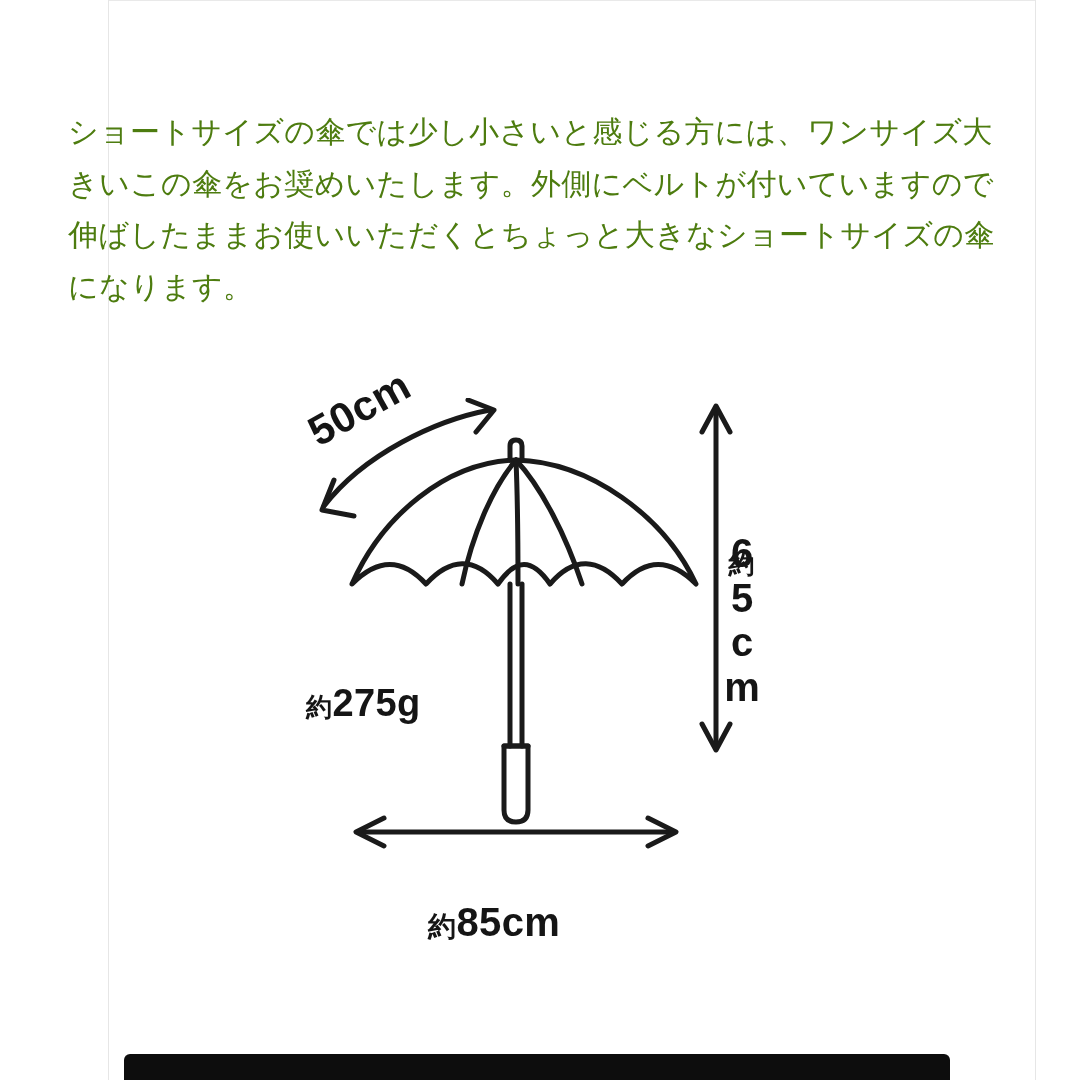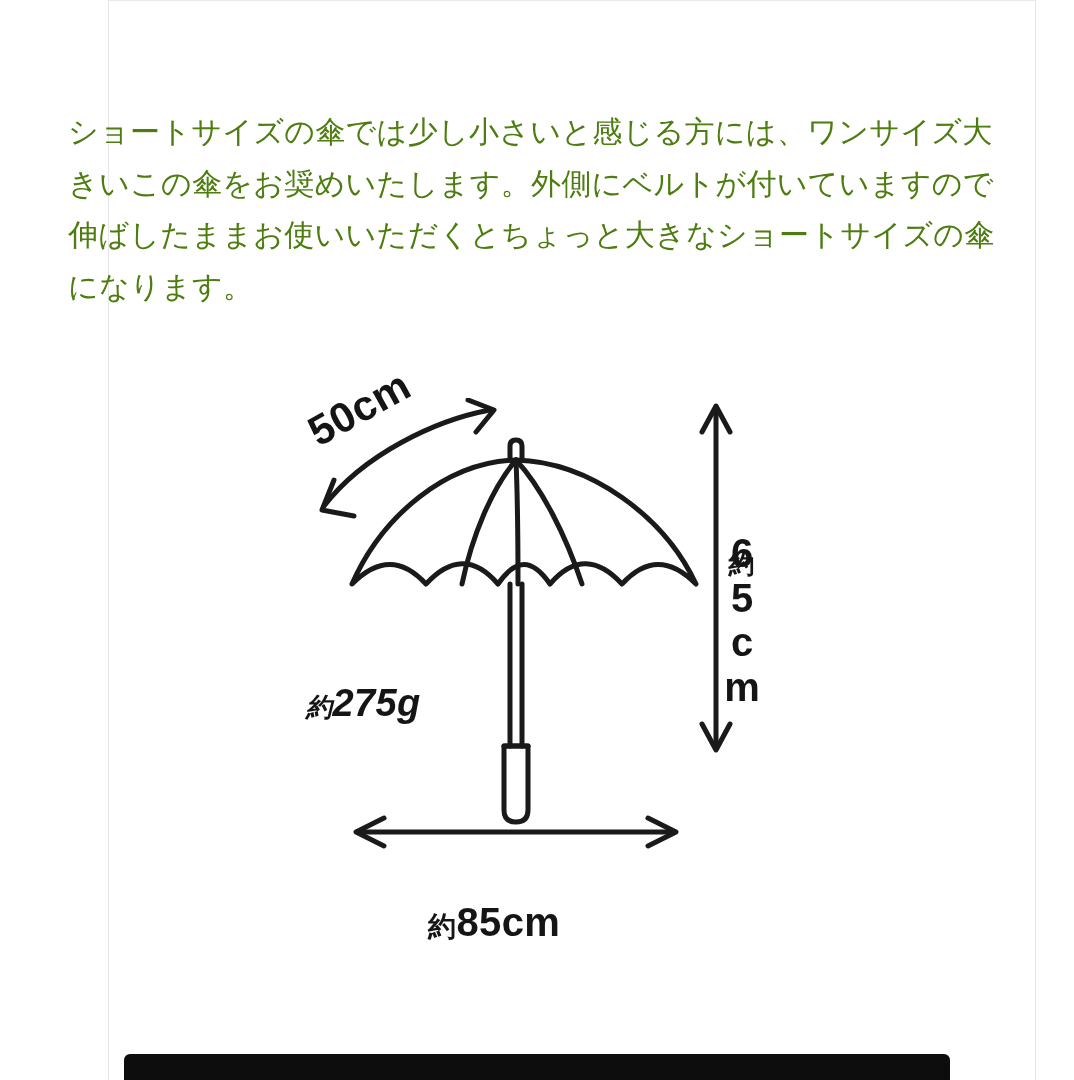--- a/index.html
+++ b/index.html
@@ -98,7 +98,6 @@
     left: 306px;
     font-size: 38px;
     letter-spacing: 0.01em;
-    font-style: italic;
   }
   .label-weight .small {
     font-size: 26px;

